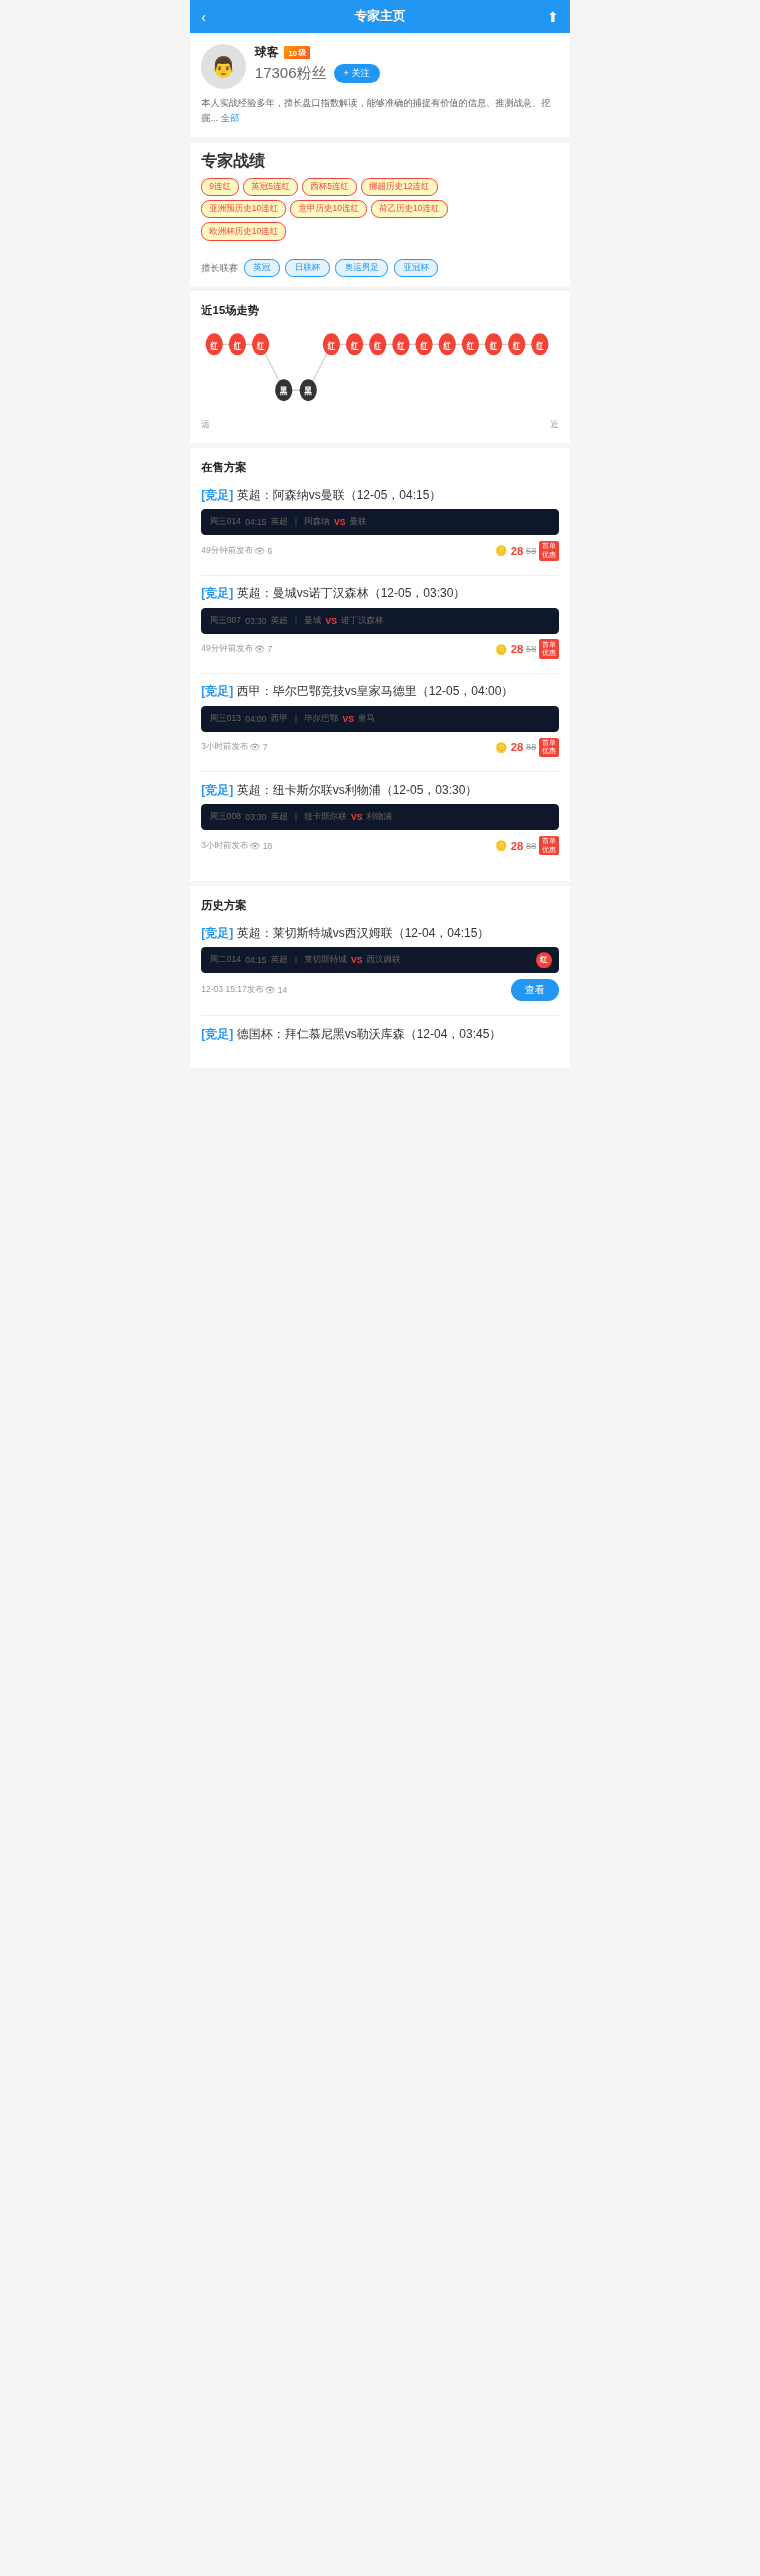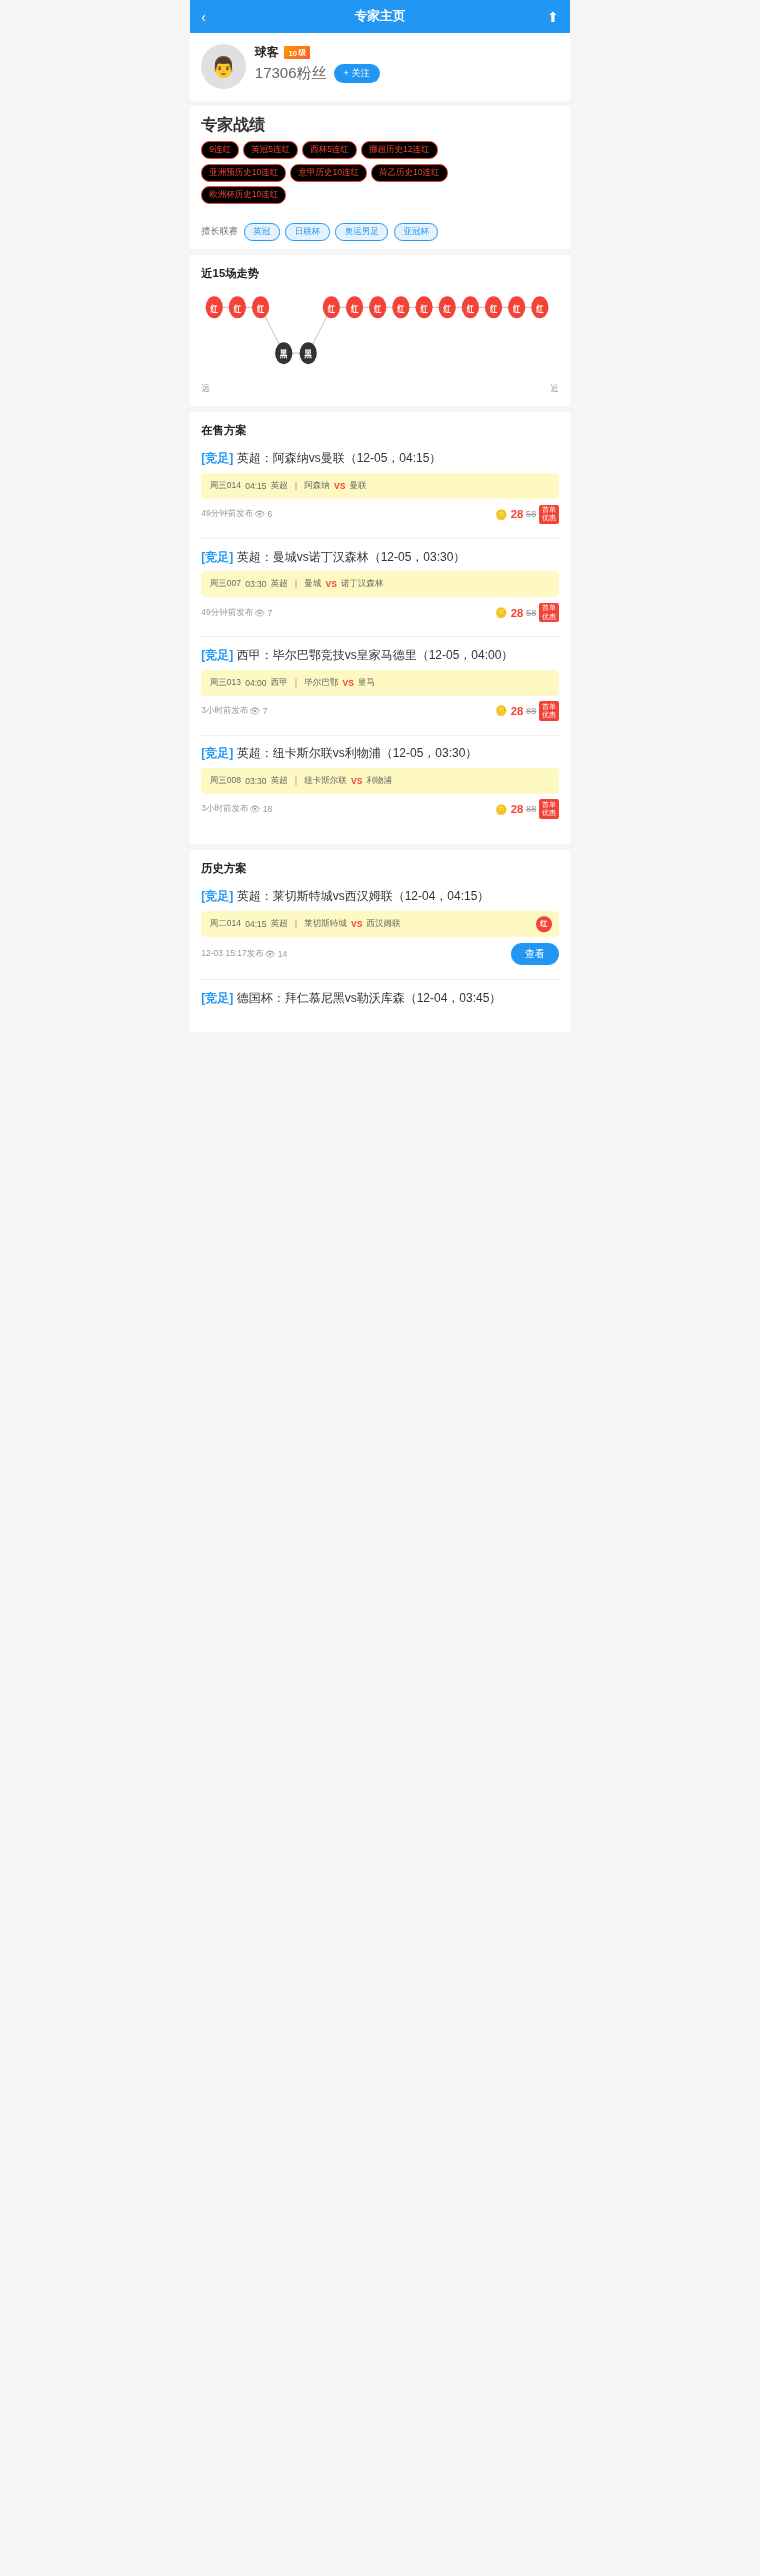--- a/index.html
+++ b/index.html
@@ -348,6 +348,10 @@
       </div>
     </div>
   </div>
+  <div class="profile-desc">
+    <span>本人实战经验多年，擅长盘口指数解读，能够准确的捕捉有价值的信息、推测战意、挖掘...</span>
+    <span class="profile-desc-full">全部</span>
+  </div>
 </div>
 
 <div class="stats-section">

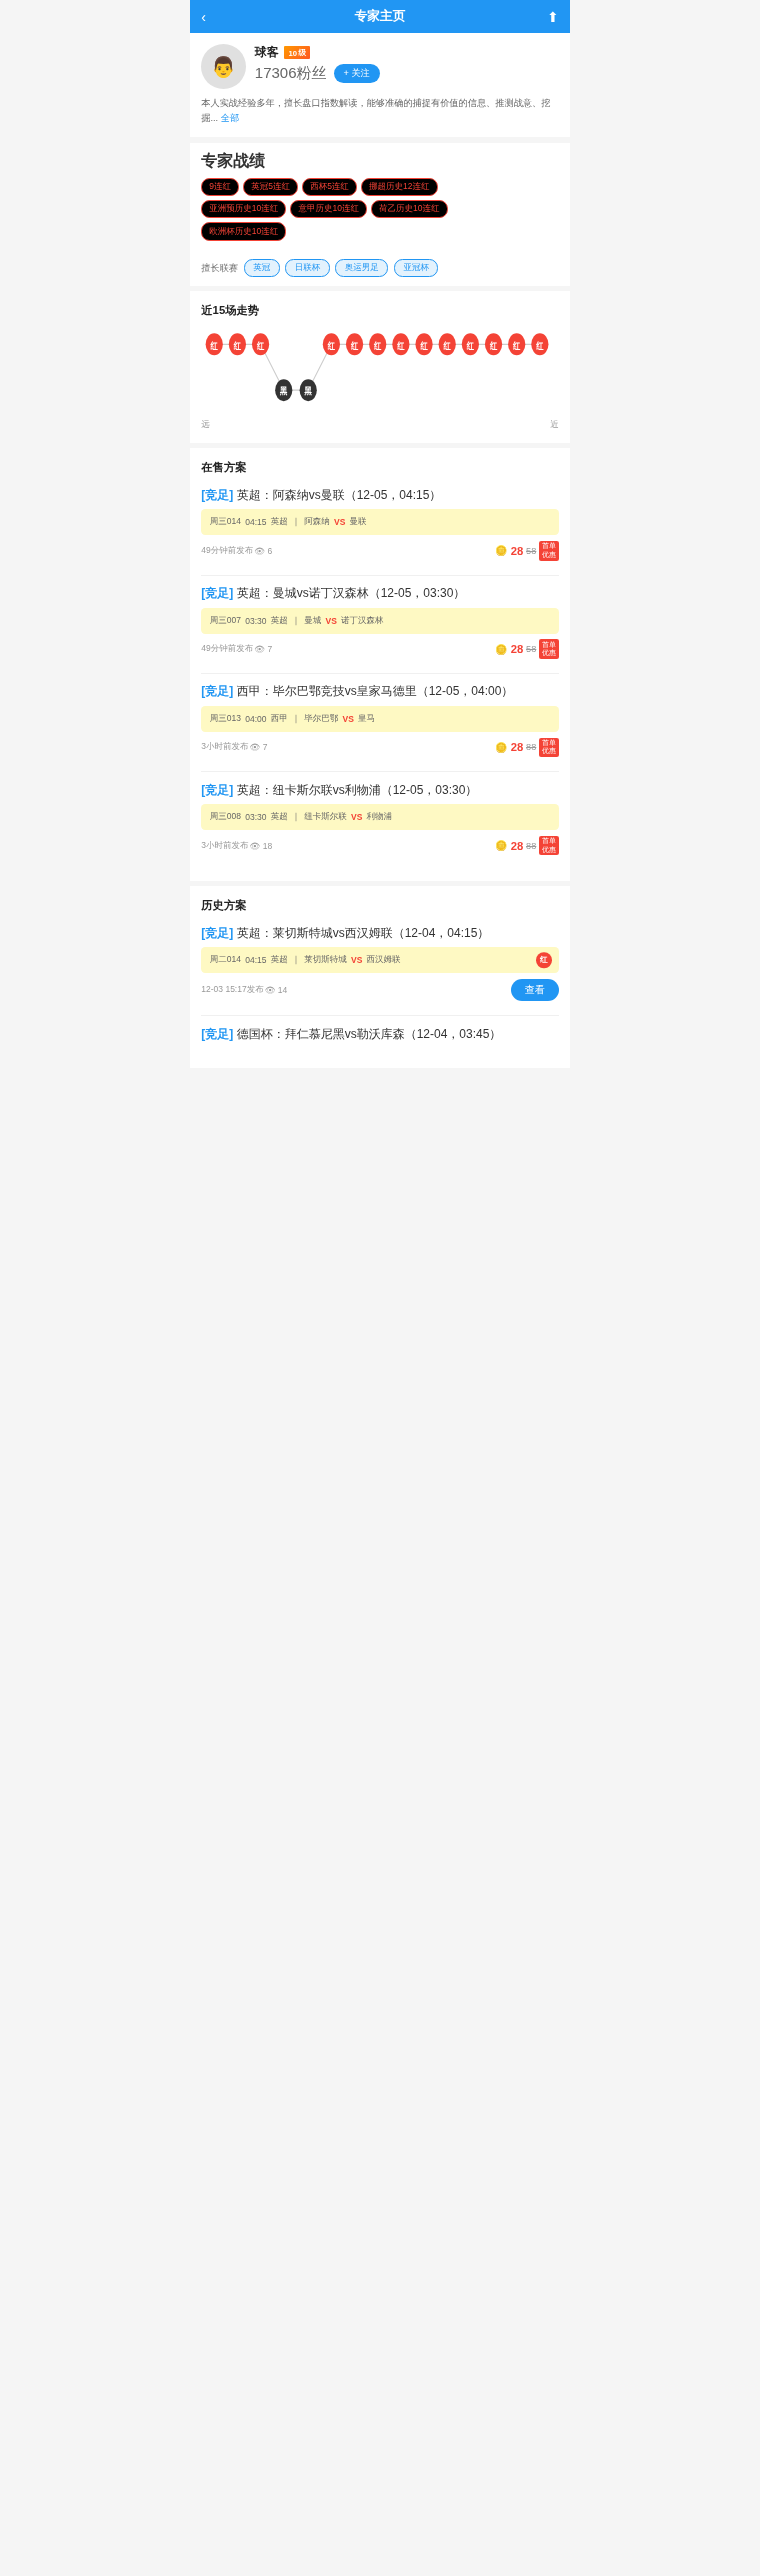--- a/index.html
+++ b/index.html
@@ -142,7 +142,7 @@
       white-space: nowrap;
     }
     .tag-red {
-      background: #000000;
+      background: #fef9c3;
       color: #f44336;
       border: 0.7px solid #f44336;
     }

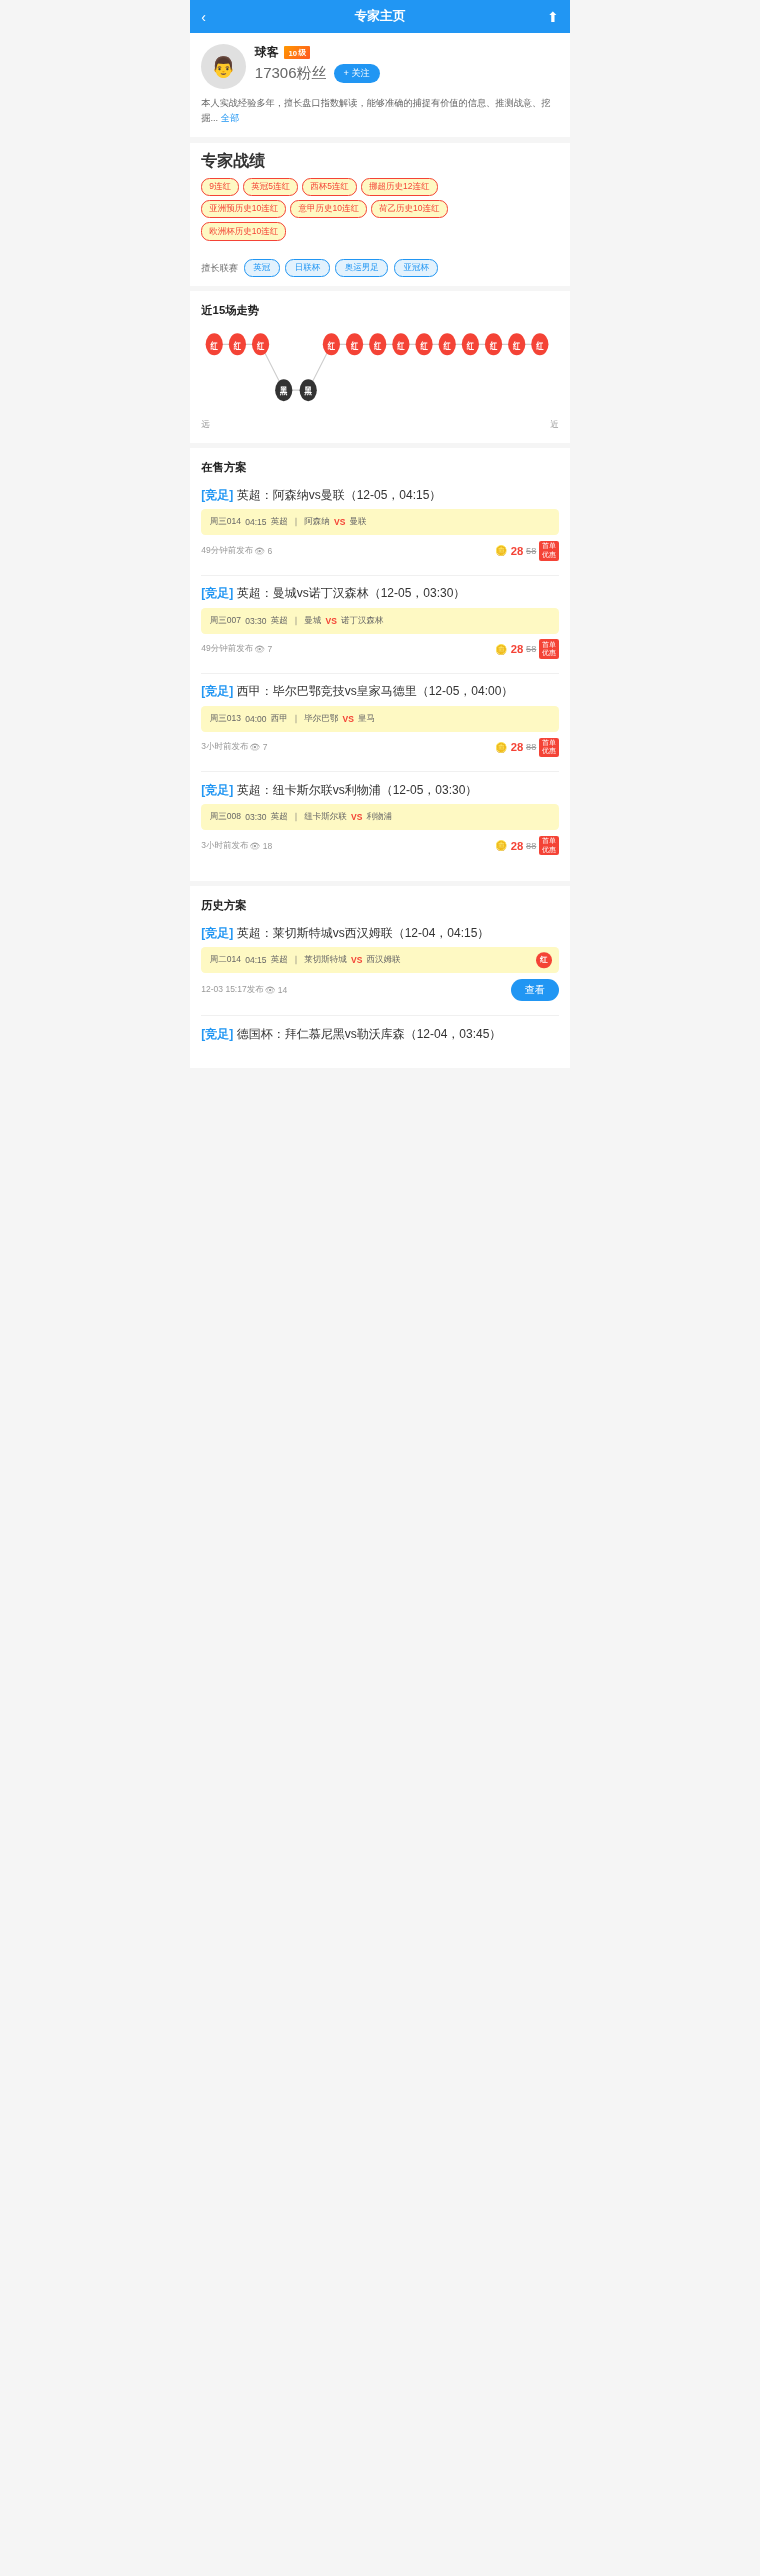--- a/index.html
+++ b/index.html
@@ -219,7 +219,7 @@
       font-weight: 600;
     }
     .plan-detail-box {
-      background: #fef9c3;
+      background: #0f172a;
       border-radius: 4.2px;
       padding: 7px 8.5px;
       display: flex;

